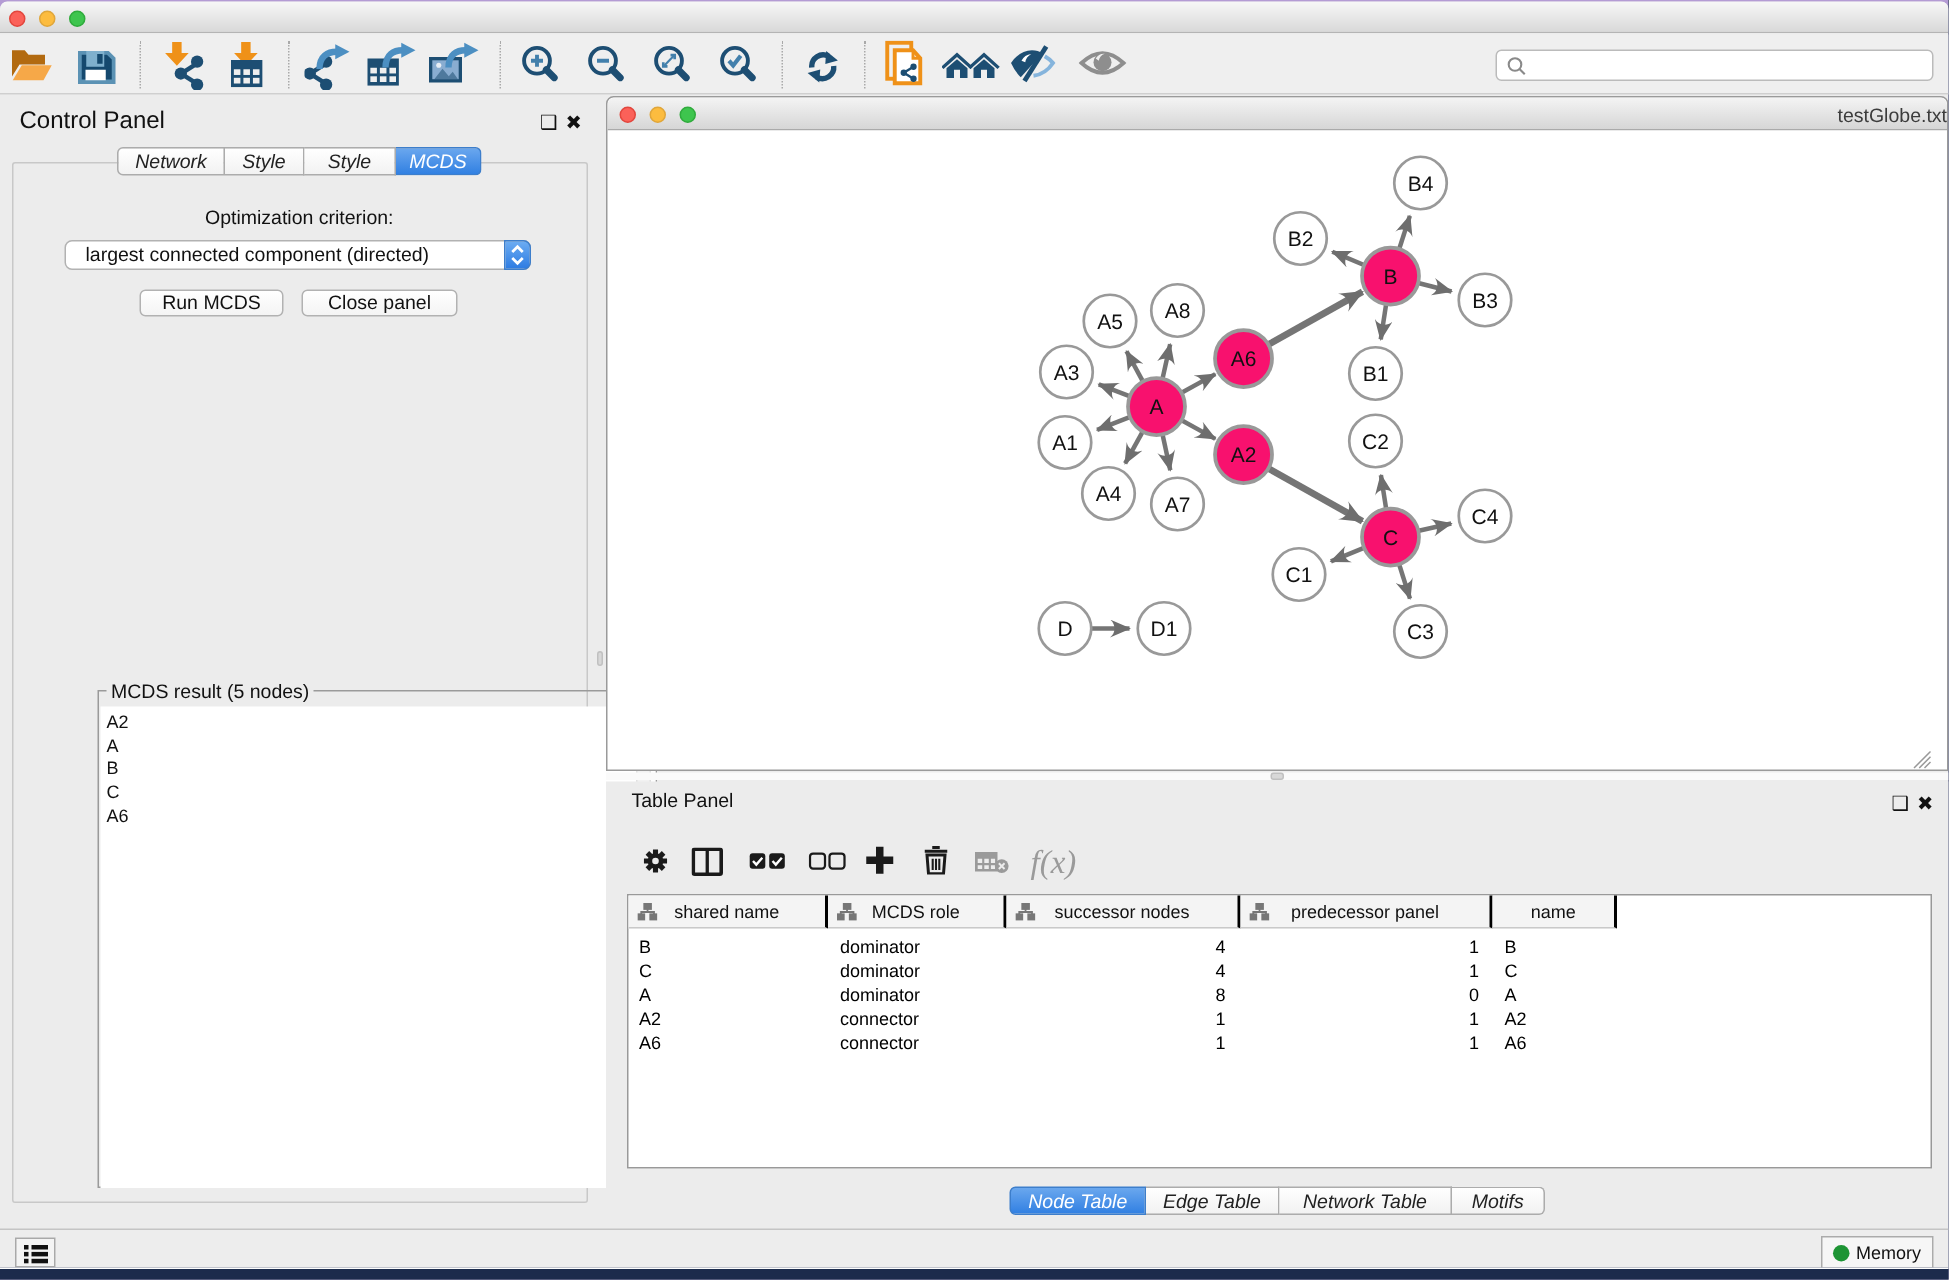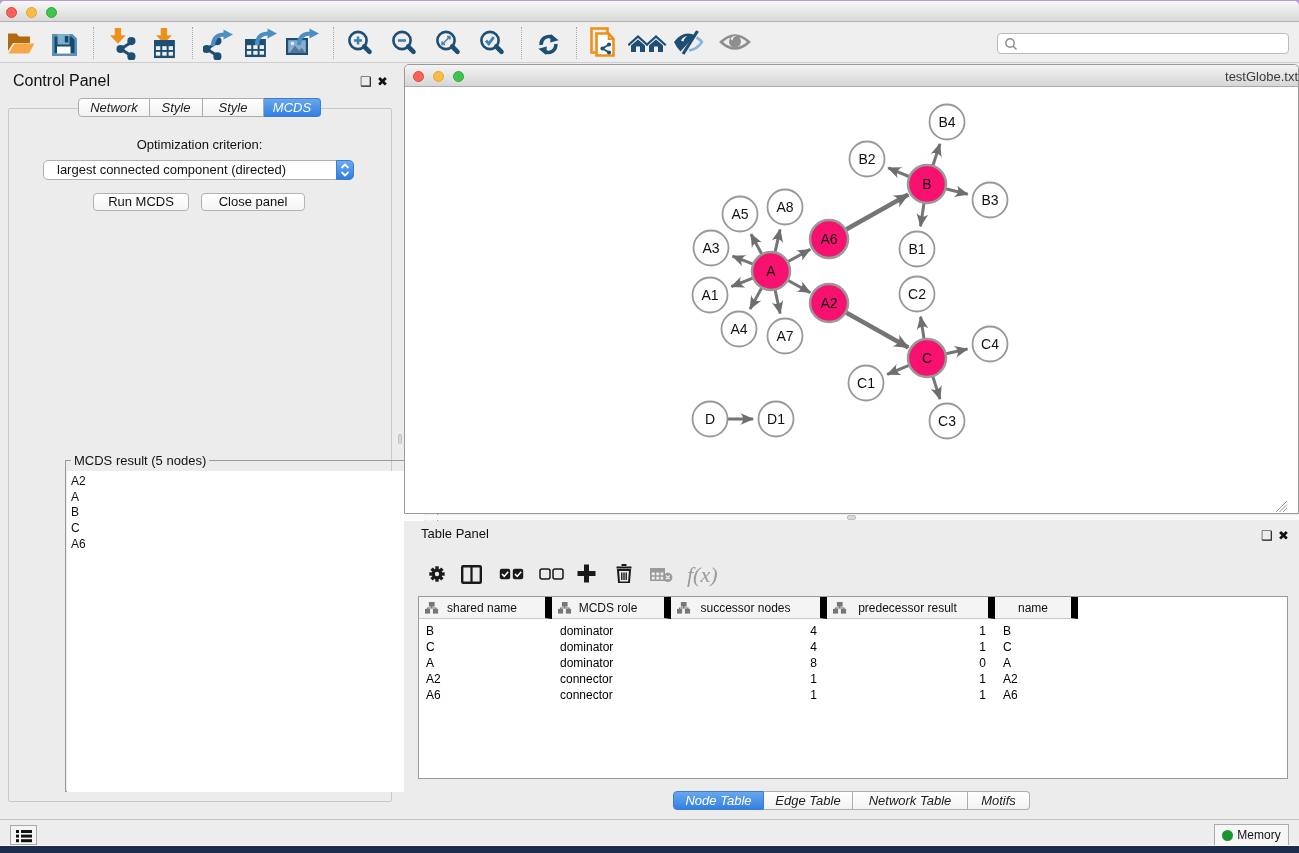--- a/index.html
+++ b/index.html
@@ -77,7 +77,7 @@
 #tptoolbar { position:absolute; left:14px; top:30px; width:867px; height:37px; }
 #ttable { position:absolute; left:14px; top:75px; width:870px; height:183px;
   background:#fff; border:1px solid #999; font-size:12px; }
-.hcell { position:absolute; top:0; height:22px; border-right:7px solid #000000;
+.hcell { position:absolute; top:0; height:22px; border-right:2px solid #000000;
   border-bottom:1px solid #c9c9c9; background:#f4f4f4; color:#111;
   text-align:center; line-height:22px; font-size:12px; }
 #btabs { left:269px; top:270px; }

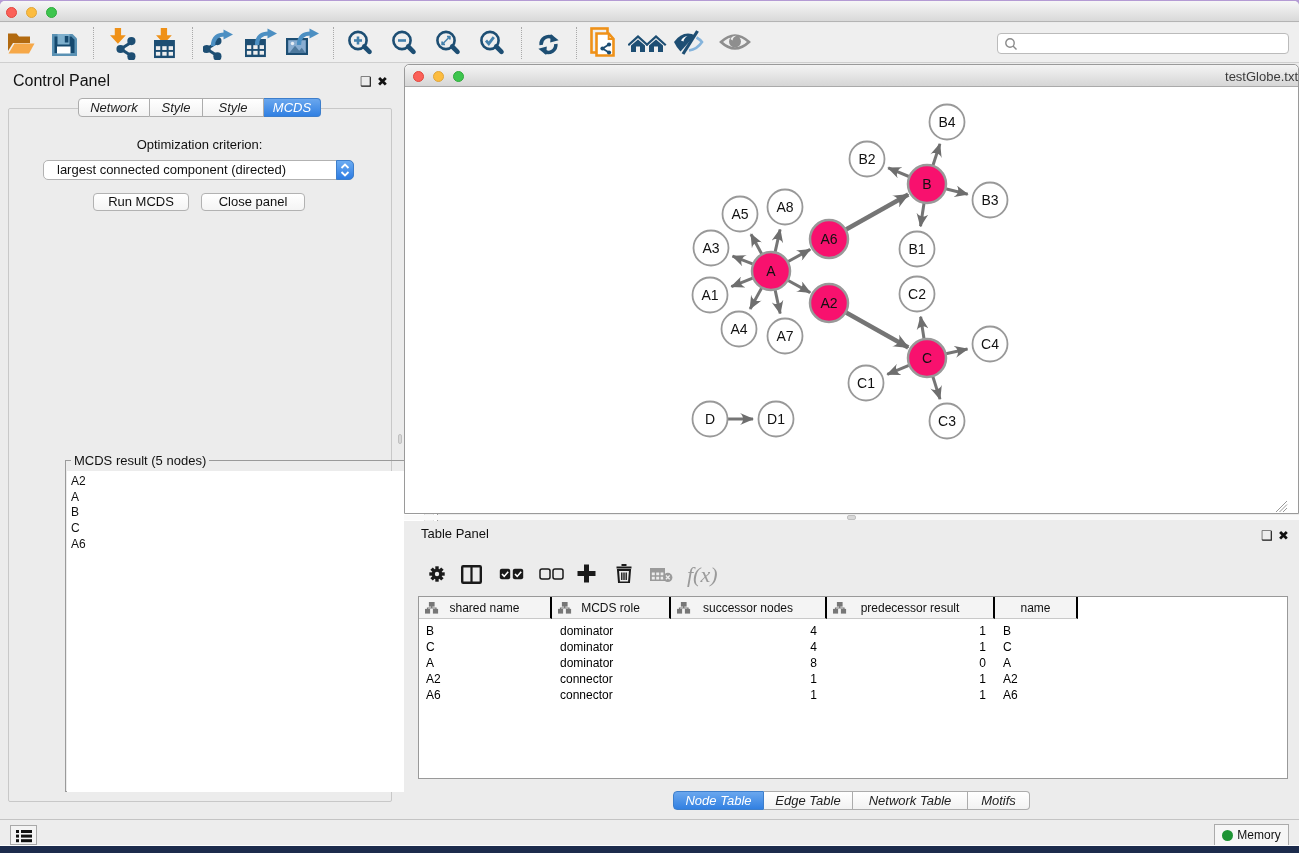--- a/index.html
+++ b/index.html
@@ -456,7 +456,7 @@
               <path d="M6.7,4 v2 M2.5,7.5 v-1.5 h8.5 v1.5"></path>
             </g>
           </svg>
-          <div class="hcell" style="left:408px;width:168px;">predecessor result</div>
+          <div class="hcell" style="left:408px;width:168px;">predecessor panel</div>
           <svg class="abs" style="left:414px;top:5px" width="14" height="12">
             <g fill="none" stroke="#777" stroke-width="1.2">
               <rect x="4.5" y="0.5" width="4.5" height="3.5" fill="#777"></rect>

